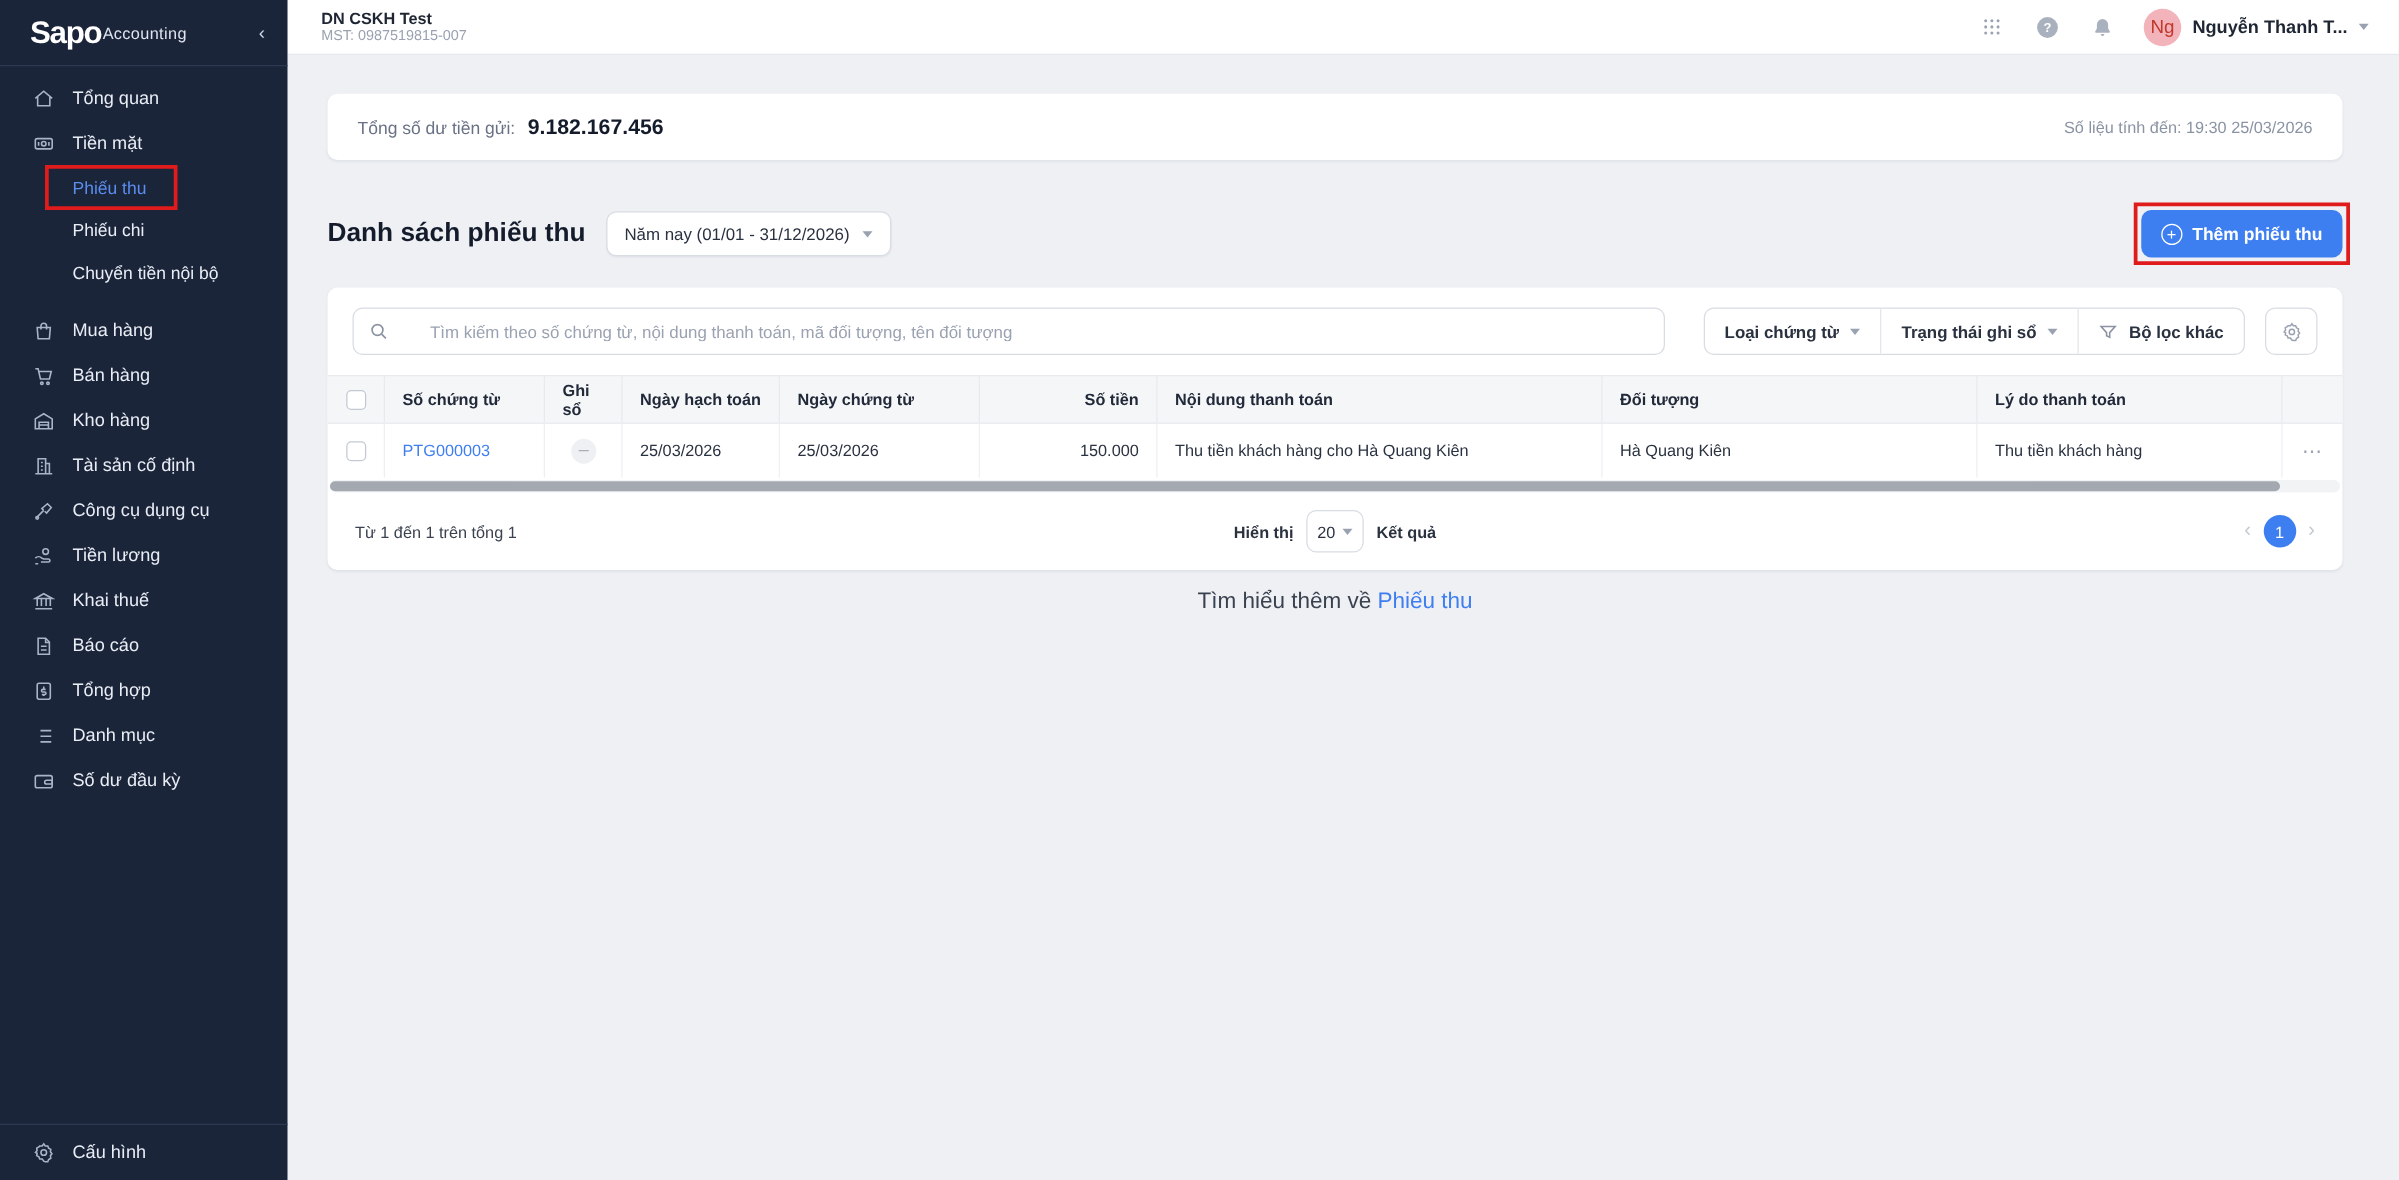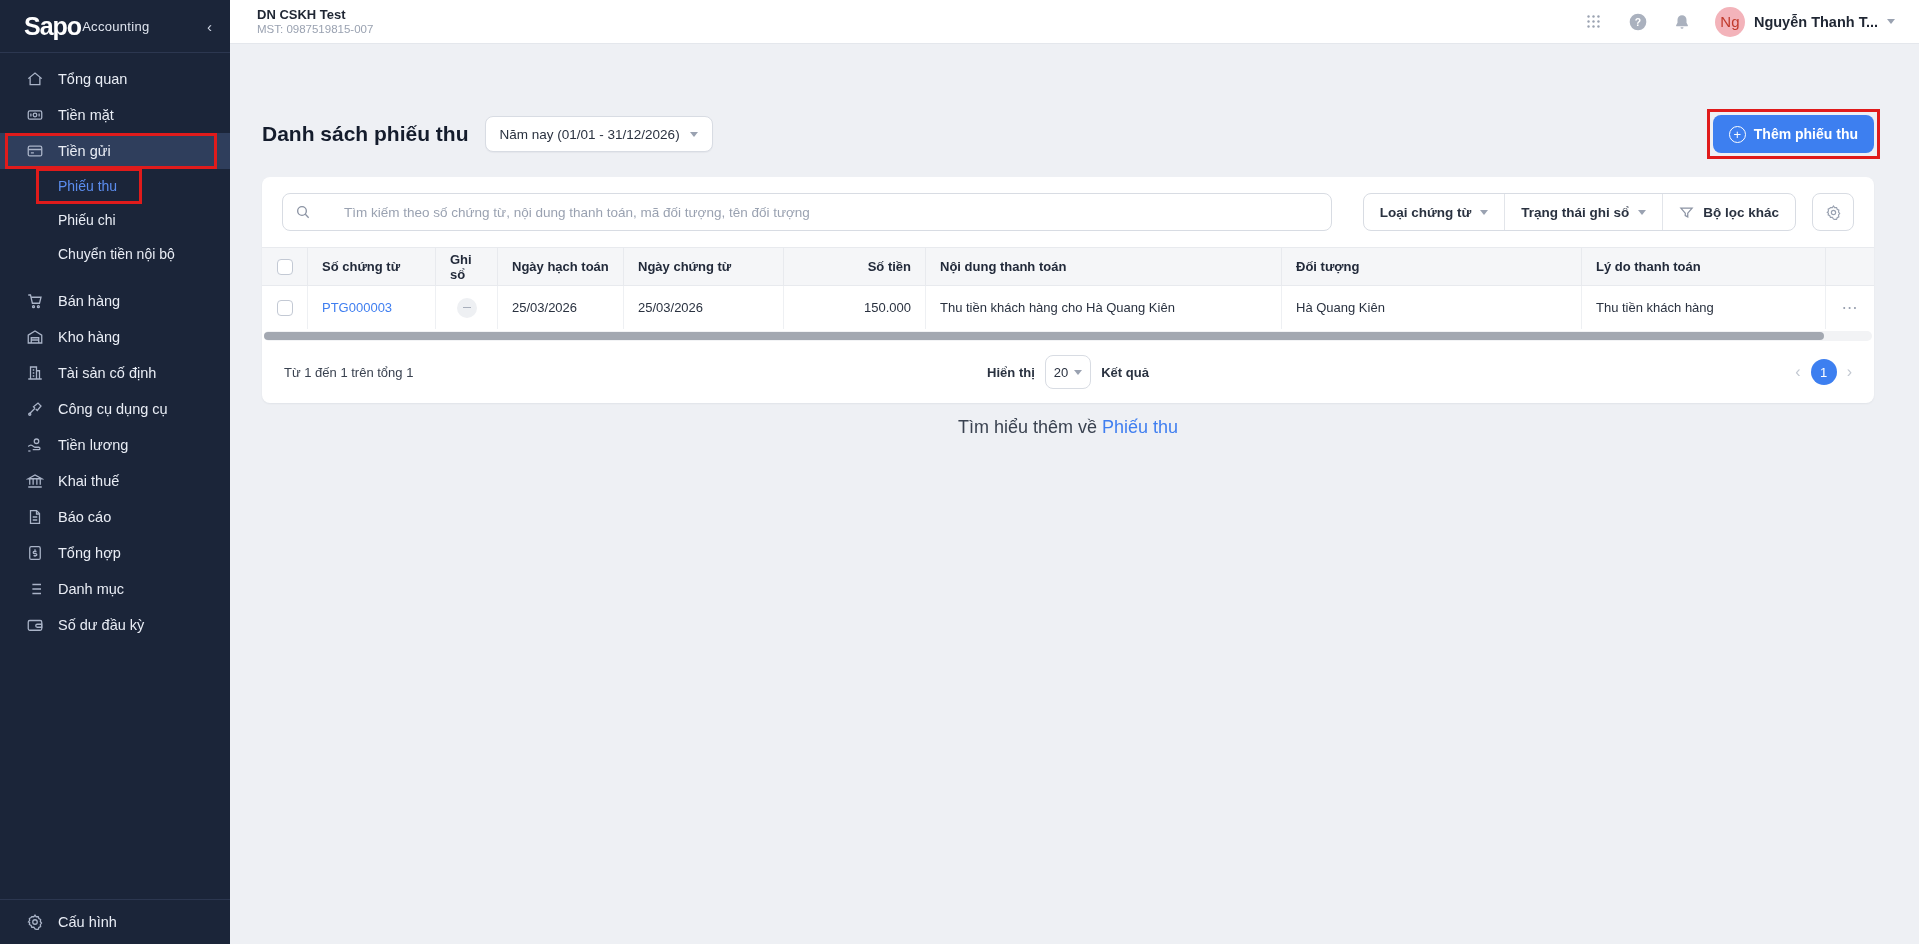--- a/index.html
+++ b/index.html
@@ -355,6 +355,11 @@
 
   <div class="content">
 
+    <div class="card summary-card">
+      <span class="summary-label">Tổng số dư tiền gửi:</span>
+      <span class="summary-value">9.182.167.456</span>
+      <span class="summary-asof">Số liệu tính đến: 19:30 25/03/2026</span>
+    </div>
 
     <div class="title-row">
       <h1 class="page-title">Danh sách phiếu thu</h1>

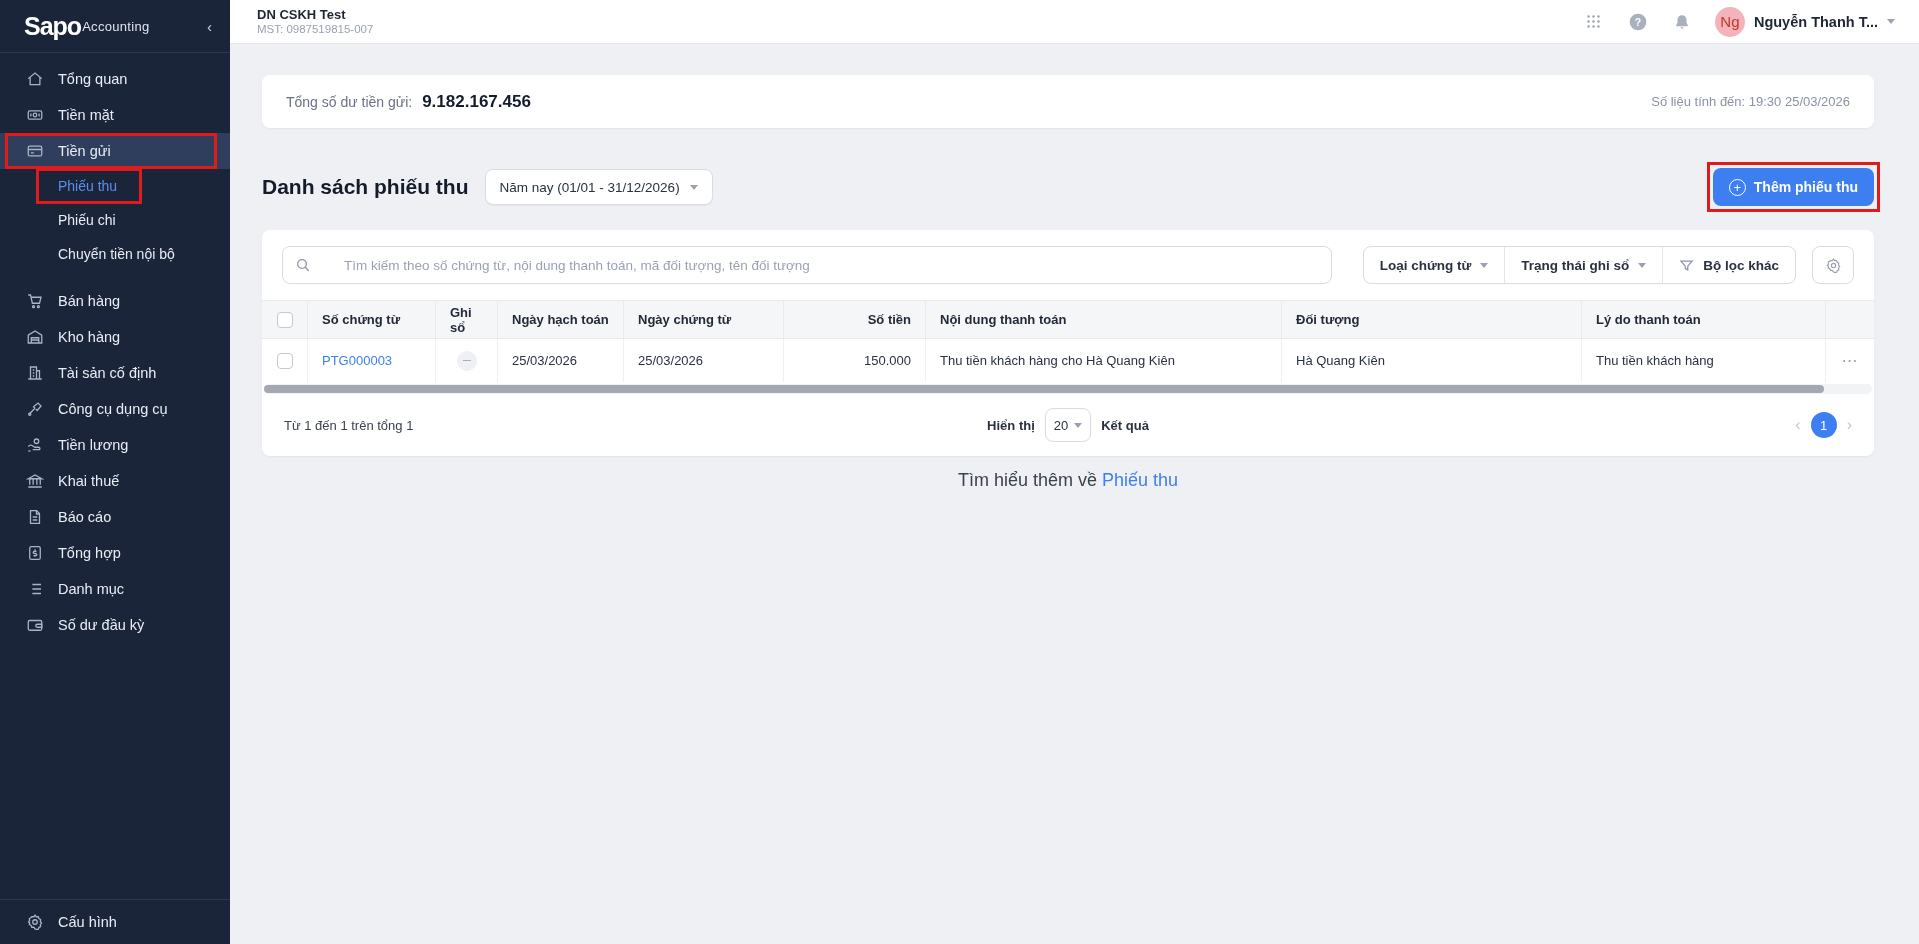--- a/index.html
+++ b/index.html
@@ -184,16 +184,6 @@
           </svg>
       </span>
       <span>Tiền mặt</span>
-    </div>
-    <div class="nav-item active">
-      <span class="nicon">
-        <svg width="18" height="18" viewBox="0 0 24 24" fill="none" stroke="currentColor" stroke-width="1.7">
-            <rect x="3" y="5.5" width="18" height="13" rx="2"></rect>
-            <path d="M3 10h18M6.5 14.5h4"></path>
-          </svg>
-      </span>
-      <span>Tiền gửi</span>
-      <span class="annot annot-tiengui"></span>
     </div>
     <div class="nav-sub active">
       <span>Phiếu thu</span>

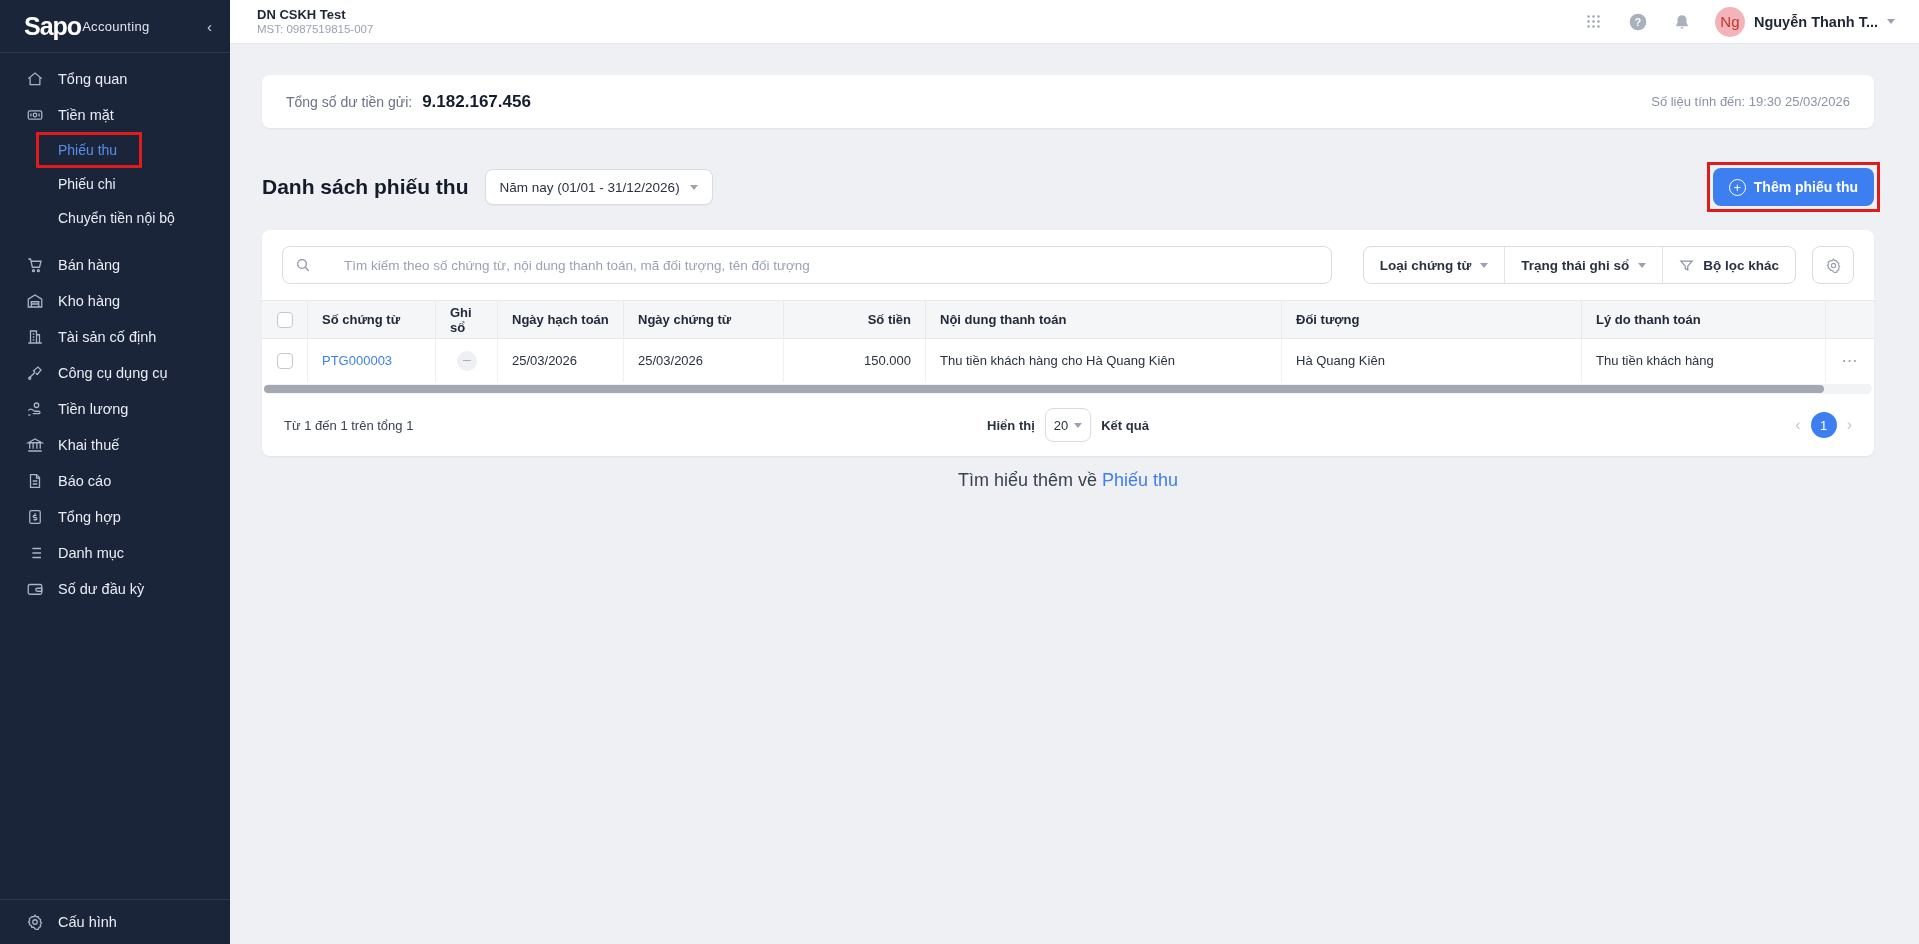--- a/index.html
+++ b/index.html
@@ -196,6 +196,15 @@
       <span>Chuyển tiền nội bộ</span>
     </div>
     <div class="nav-gap"></div>
+    <div class="nav-item">
+      <span class="nicon">
+        <svg width="18" height="18" viewBox="0 0 24 24" fill="none" stroke="currentColor" stroke-width="1.7">
+            <path d="M5 8h14l-1 12H6L5 8z"></path>
+            <path d="M9 10V6.5a3 3 0 0 1 6 0V10"></path>
+          </svg>
+      </span>
+      <span>Mua hàng</span>
+    </div>
     <div class="nav-item">
       <span class="nicon">
         <svg width="18" height="18" viewBox="0 0 24 24" fill="none" stroke="currentColor" stroke-width="1.7">

